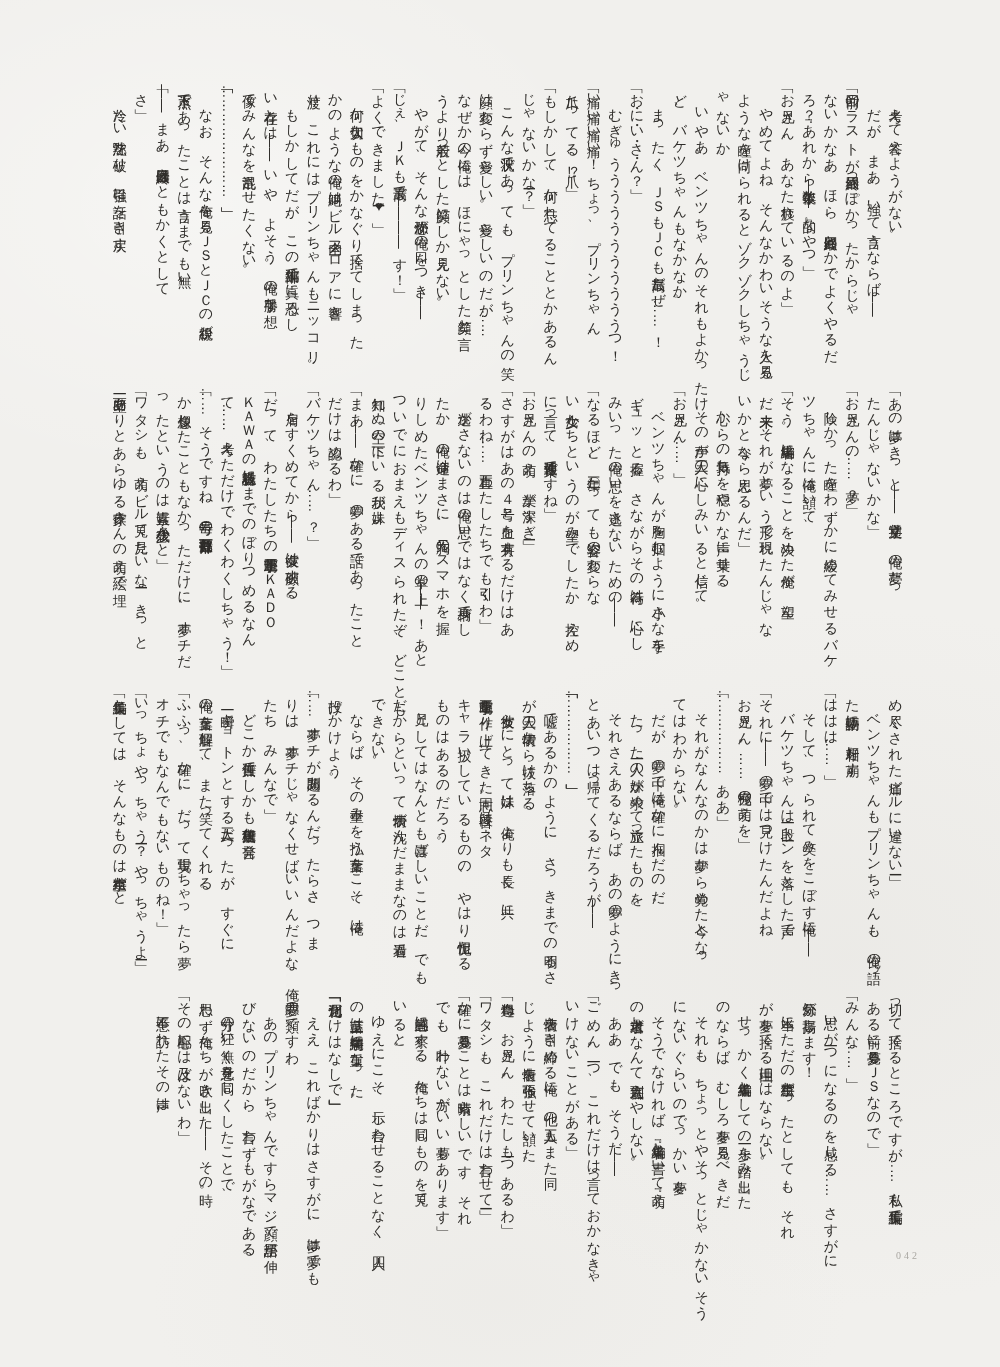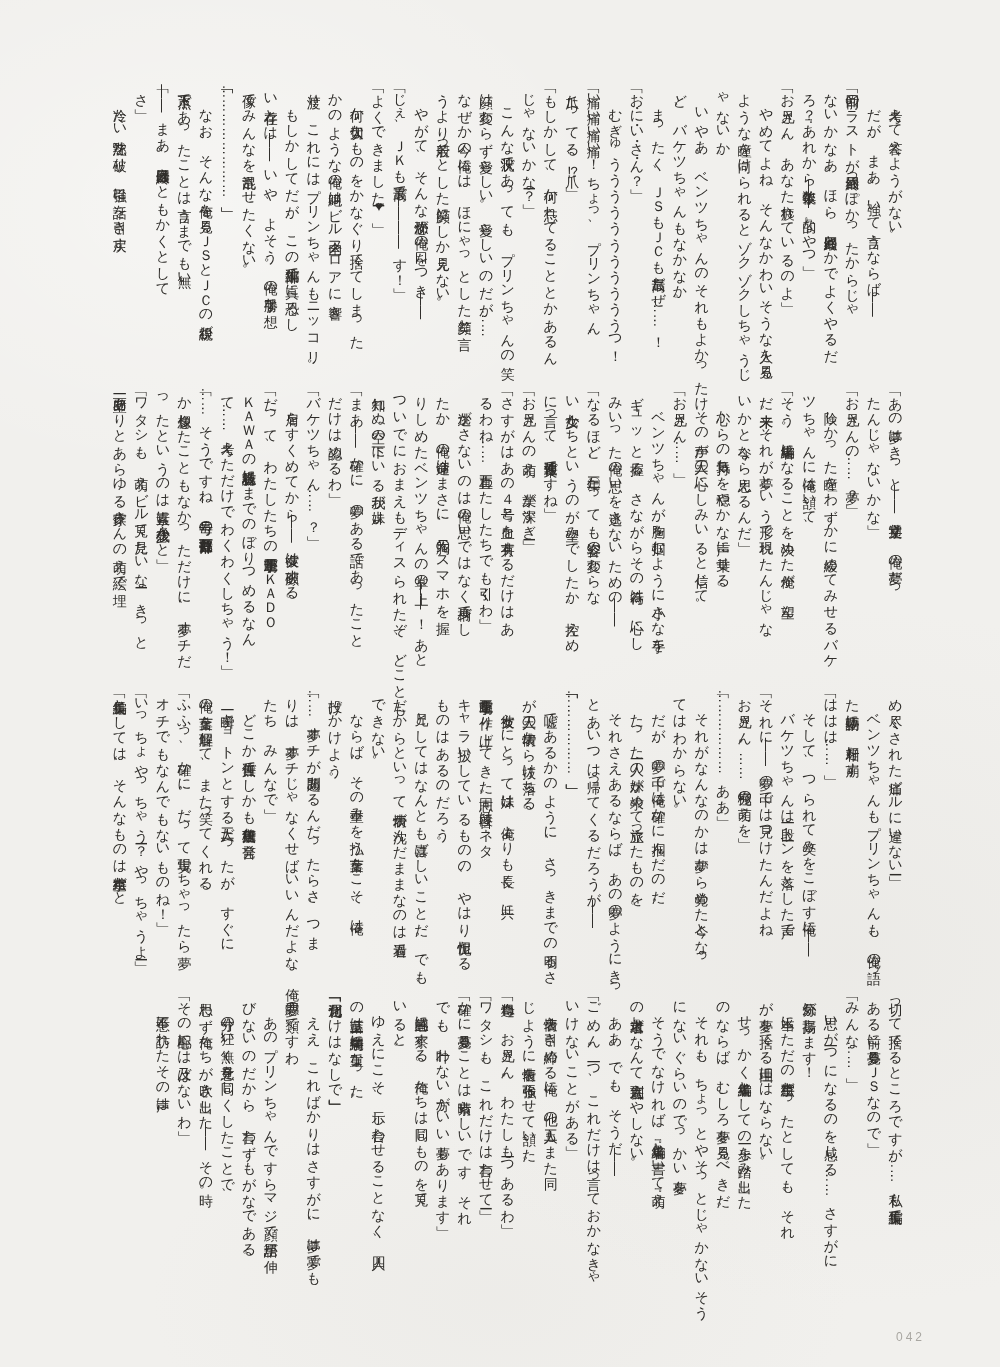--- a/index.html
+++ b/index.html
@@ -38,11 +38,11 @@
   .line { white-space: pre; }
   .page-number {
     position: absolute;
-    left: 896px; top: 1330px;
-    font-size: 12px;
+    left: 896px; top: 1250px;
+    font-size: 10px;
     letter-spacing: 3px;
     color: #a9a7a2;
-    font-family: Liberation Sans, sans-serif;
+    font-family: Liberation Serif, serif;
   }
 </style>
 </head>

